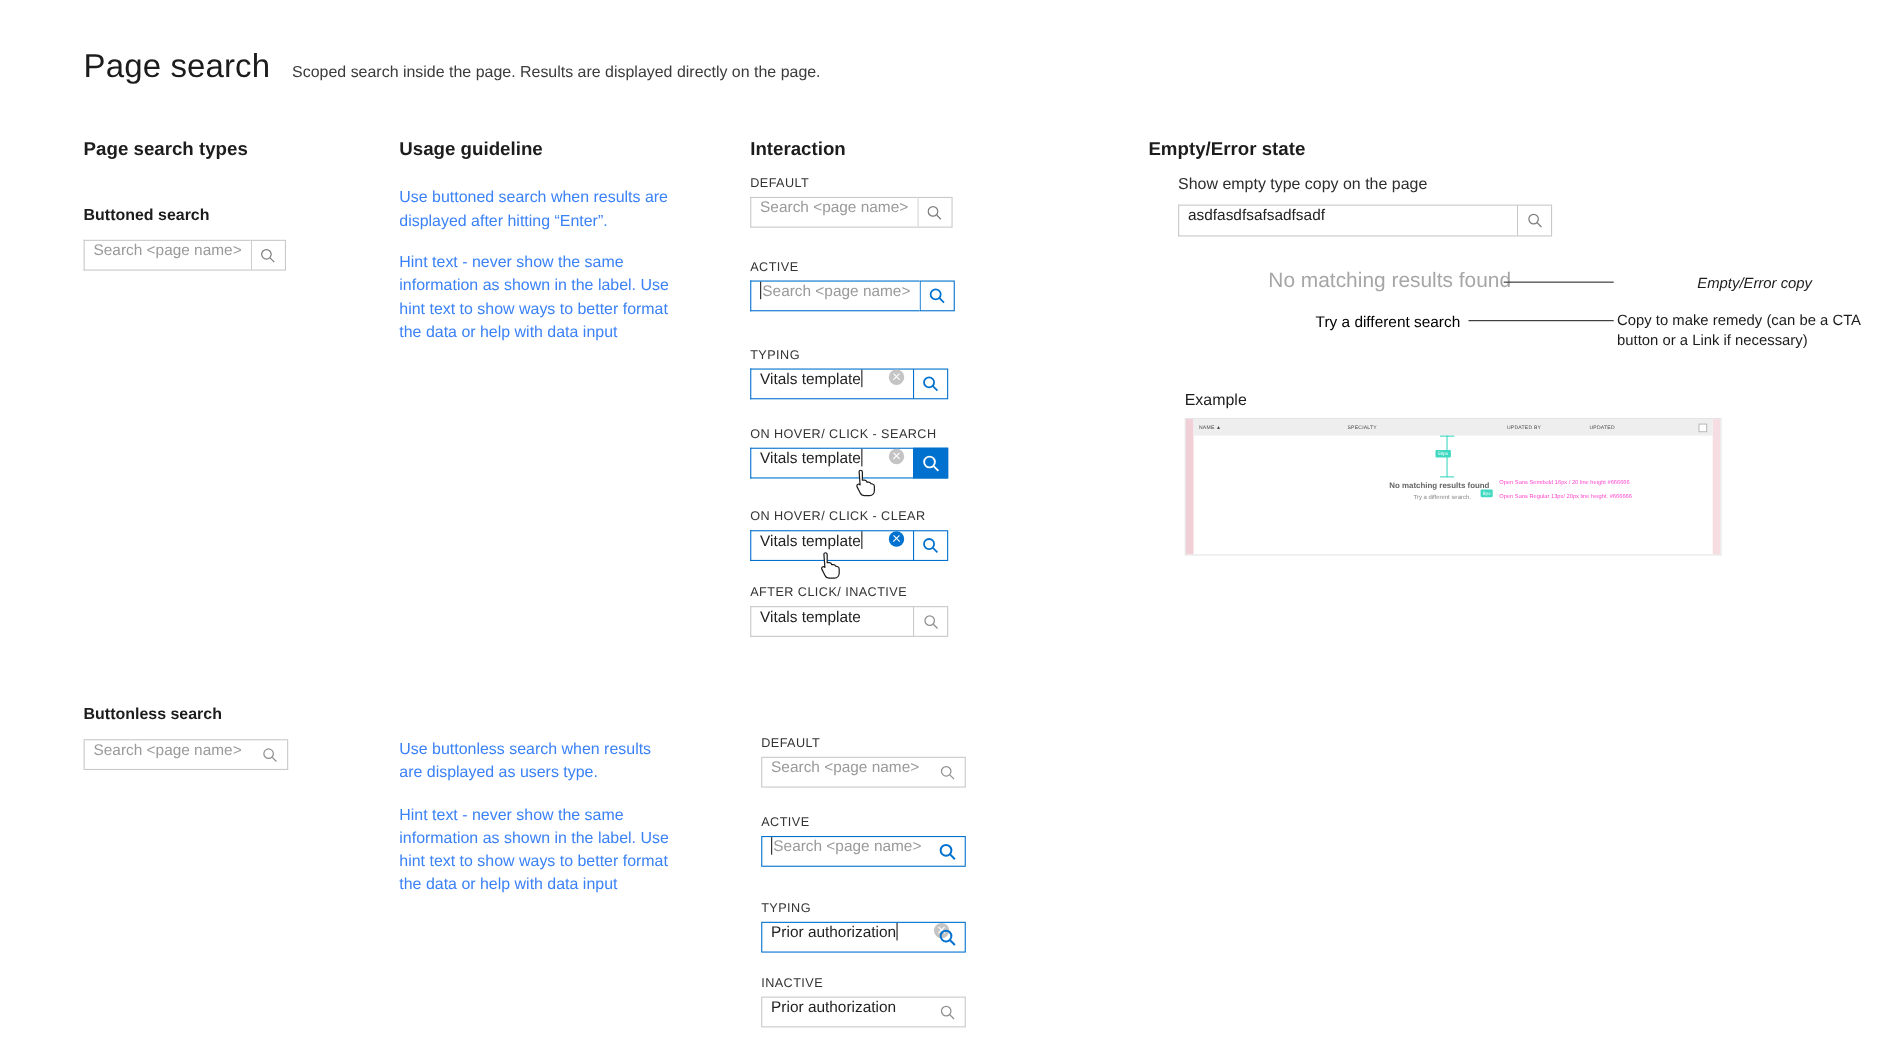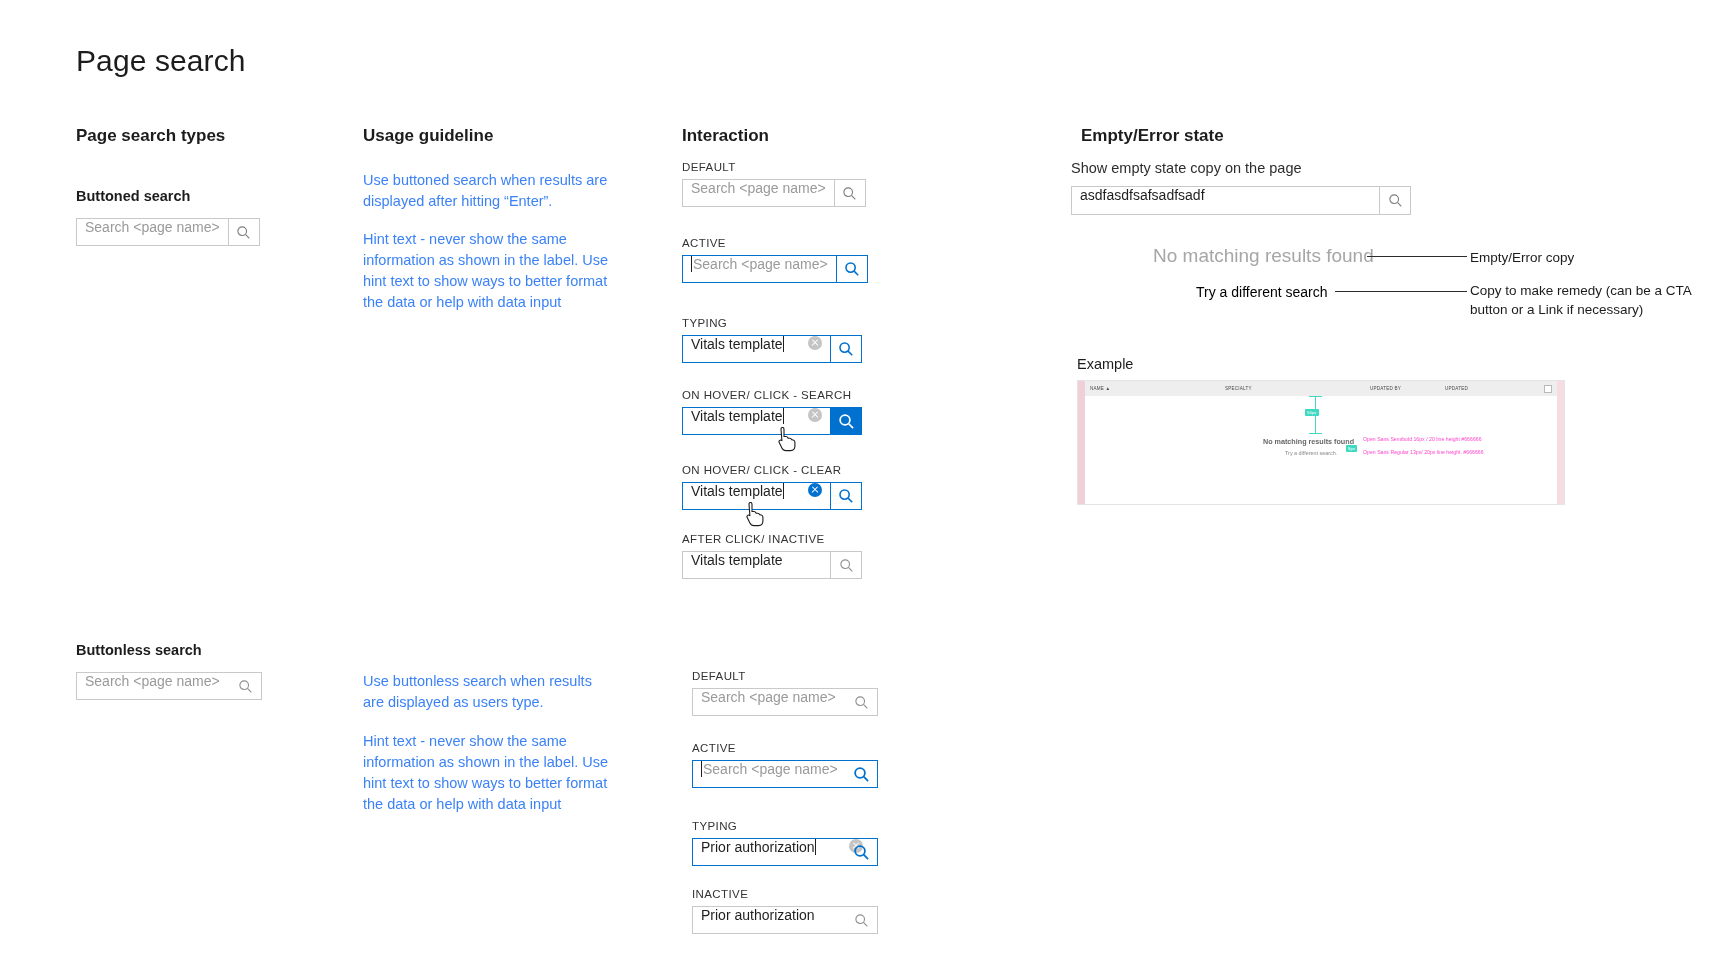--- a/index.html
+++ b/index.html
@@ -103,6 +103,7 @@
 
 <div id="page-header">
   <span class="title">Page search</span>
+  <span class="subtitle">Scoped search inside the page. Results are displayed directly on the page.</span>
 </div>
 
 <div class="col-heading" style="left:76px; top:126px;">Page search types</div>

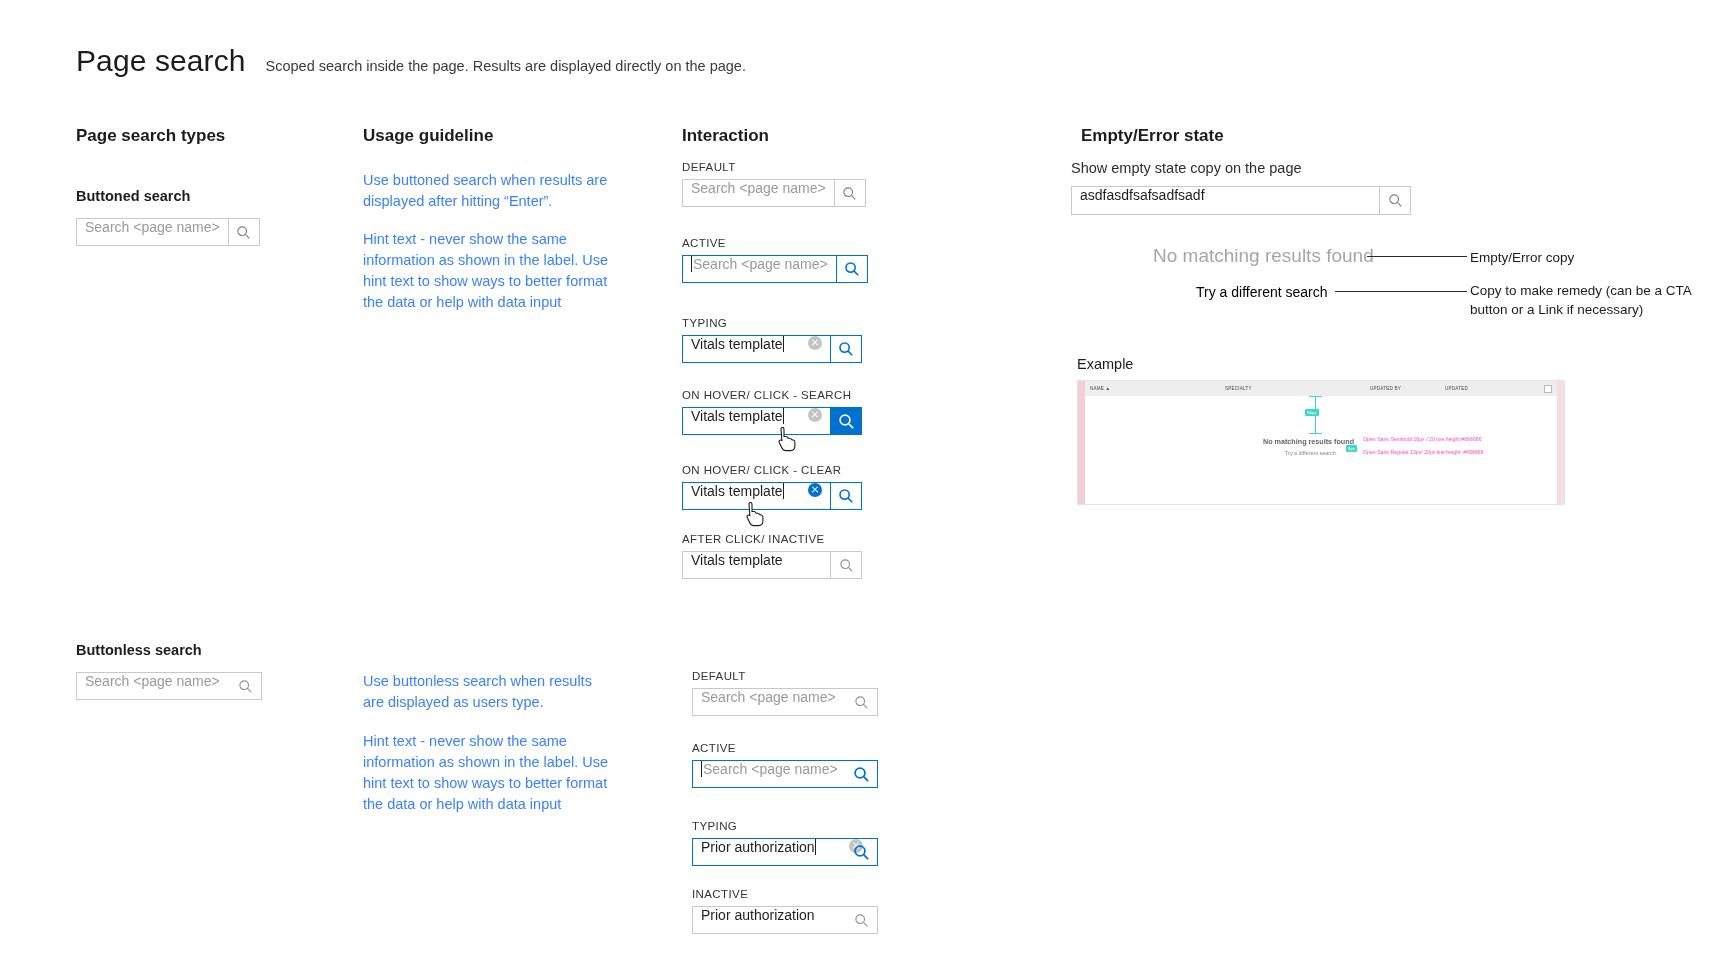--- a/index.html
+++ b/index.html
@@ -109,7 +109,7 @@
 <div class="col-heading" style="left:76px; top:126px;">Page search types</div>
 <div class="col-heading" style="left:363px; top:126px;">Usage guideline</div>
 <div class="col-heading" style="left:682px; top:126px;">Interaction</div>
-<div class="col-heading" style="left:1081px; top:126px;">Empty/Error state</div>
+<div class="col-heading" style="left:1044px; top:126px;">Empty/Error state</div>
 
 <div class="sub-heading" style="left:76px; top:188px;">Buttoned search</div>
 

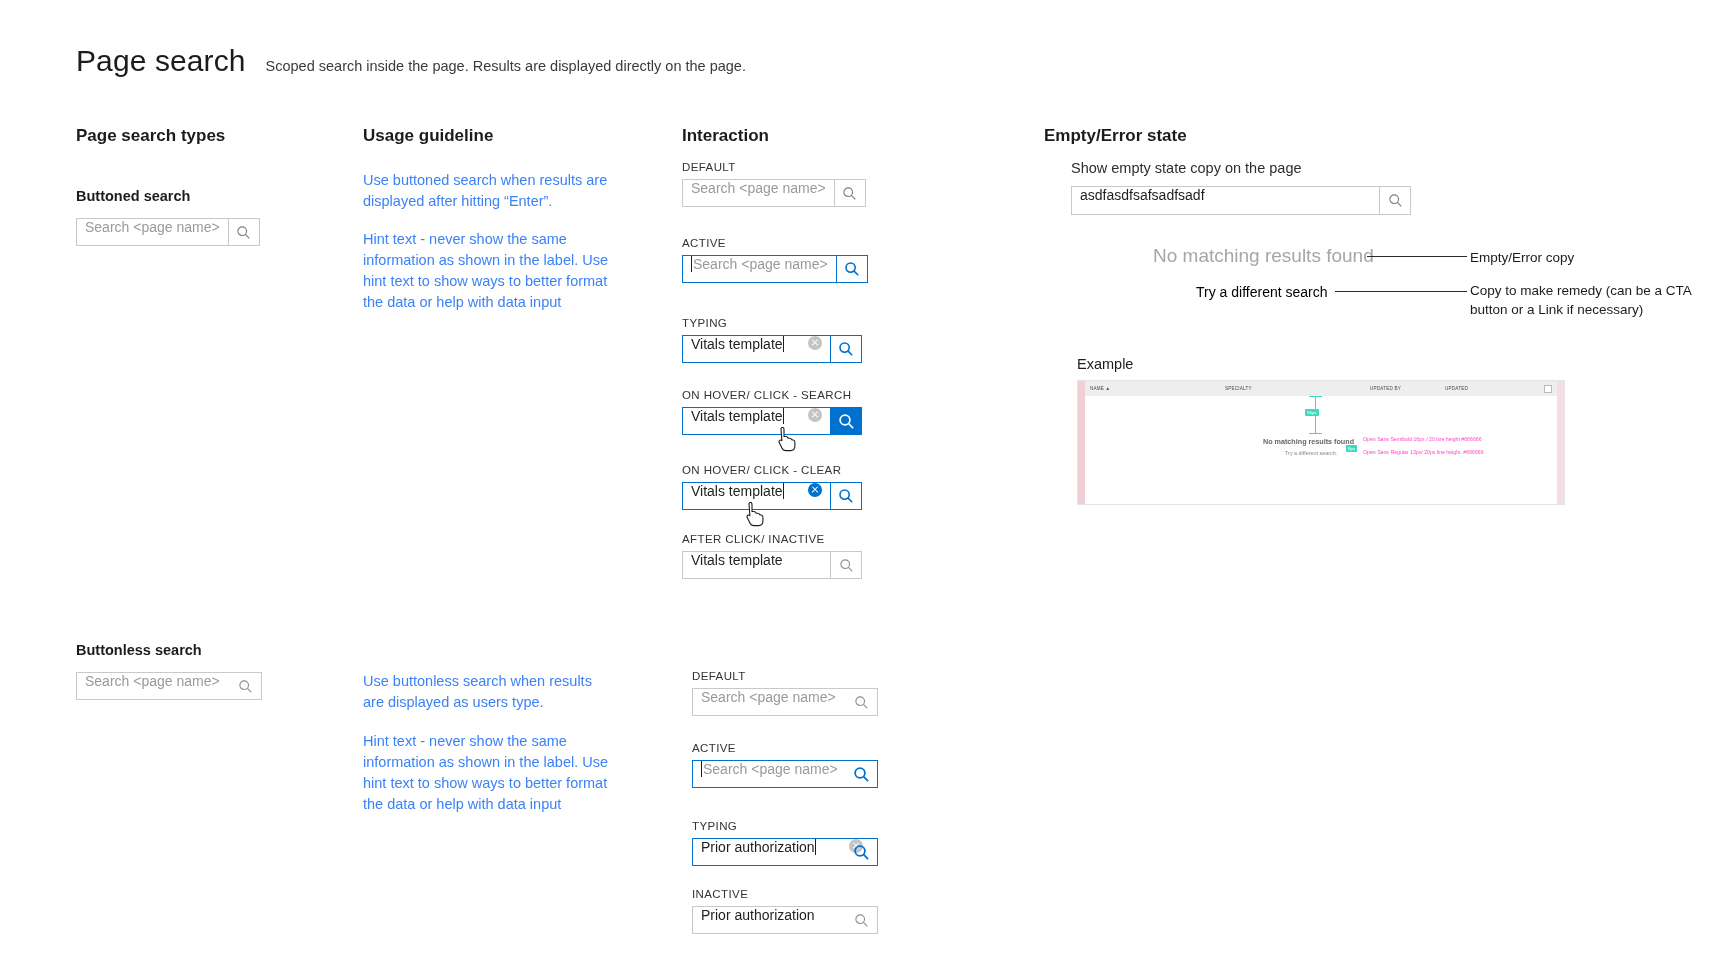--- a/index.html
+++ b/index.html
@@ -349,7 +349,7 @@
   </div>
 </div>
 
-<div style="position:absolute; left:1071px; top:160px; font-size:14.5px; color:#2d2d2d;">Show empty state copy on the page</div>
+<div style="position:absolute; left:1071px; top:160px; font-size:14.5px; color:#2d2d2d;">Show empty type copy on the page</div>
 
 <div style="position:absolute; left:1071px; top:186px; width:340px;">
   <div class="sf" style="height:29px;">

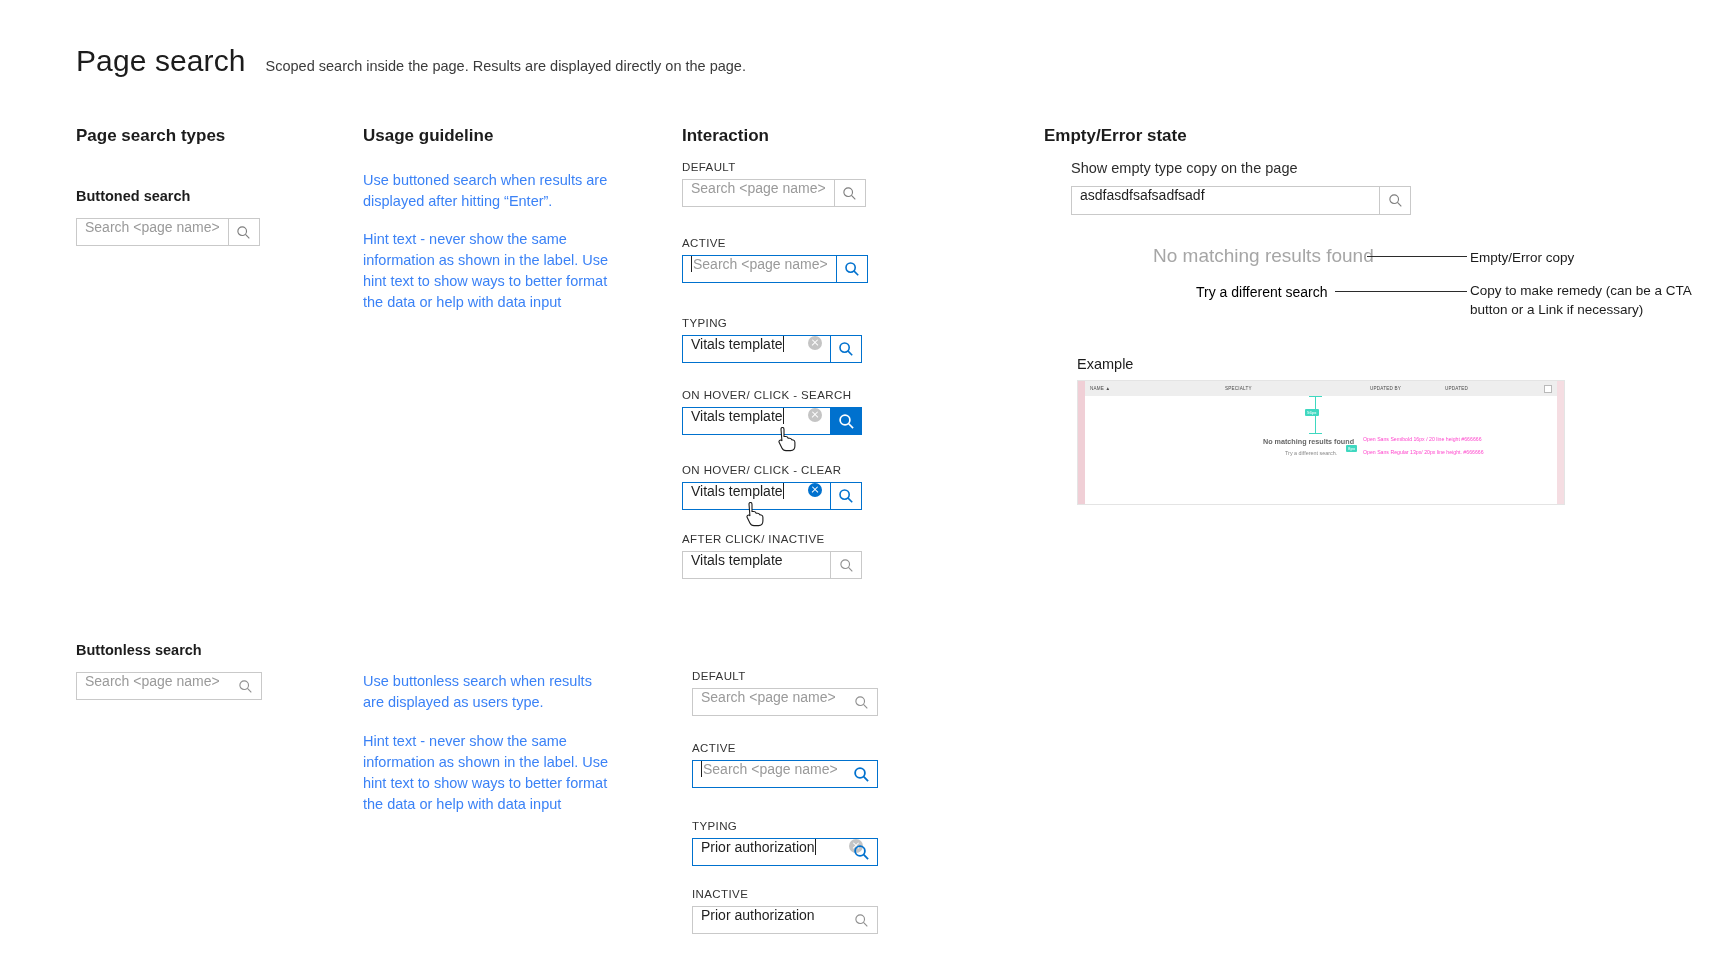--- a/index.html
+++ b/index.html
@@ -369,7 +369,7 @@
 
 <div class="empty-copy-1" style="left:1153px; top:245px;">No matching results found</div>
 <div class="anno-line" style="left:1367px; top:256px; width:100px;"></div>
-<div class="anno-text" style="left:1470px; top:248px;">Empty/Error copy</div>
+<div class="anno-text" style="left:1543px; top:248px;font-style:italic;">Empty/Error copy</div>
 
 <div class="empty-copy-2" style="left:1196px; top:284px;">Try a different search</div>
 <div class="anno-line" style="left:1335px; top:291px; width:132px;"></div>

